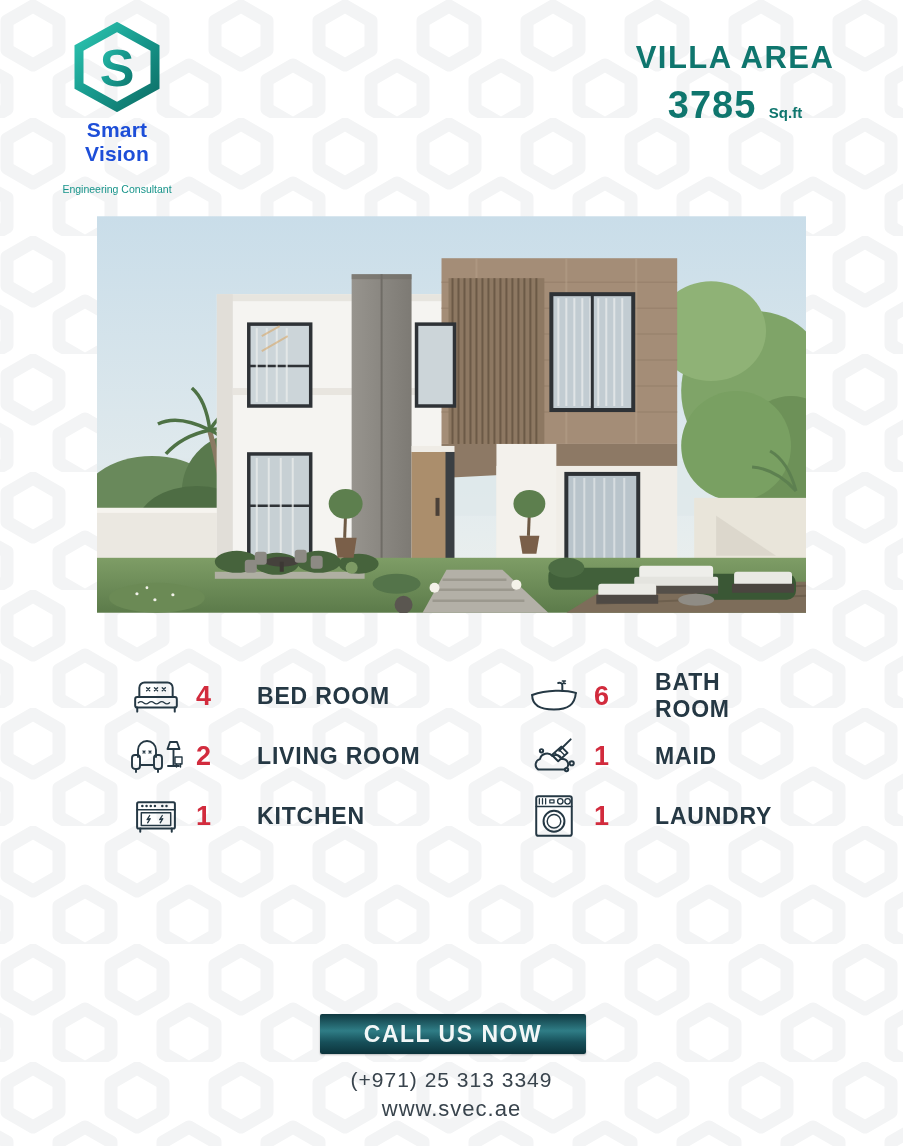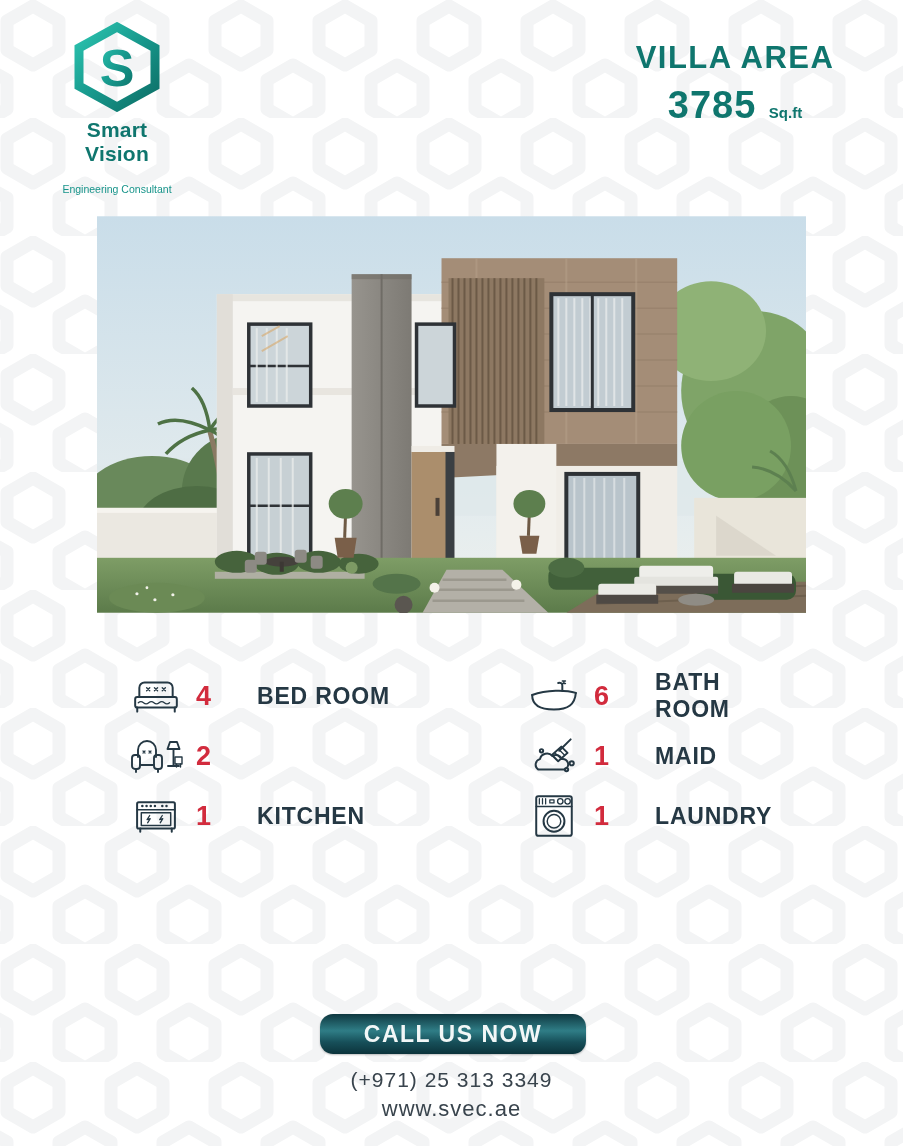--- a/index.html
+++ b/index.html
@@ -14,7 +14,7 @@
 
   
   .logo-block{left:52px;top:22px;width:130px;text-align:center;}
-  .brand-name{font-size:21px;font-weight:bold;color:#0f766e;letter-spacing:.2px;margin-top:2px;}
+  .brand-name{font-size:21px;font-weight:bold;color:#1d4ed8;letter-spacing:.2px;margin-top:2px;}
   .brand-tagline{font-size:10.5px;color:#17948a;margin-top:17px;}
   .area-block{left:600px;top:40px;width:270px;text-align:center;color:#0f766e;}
   .area-title{font-size:31px;font-weight:600;letter-spacing:1.5px;}

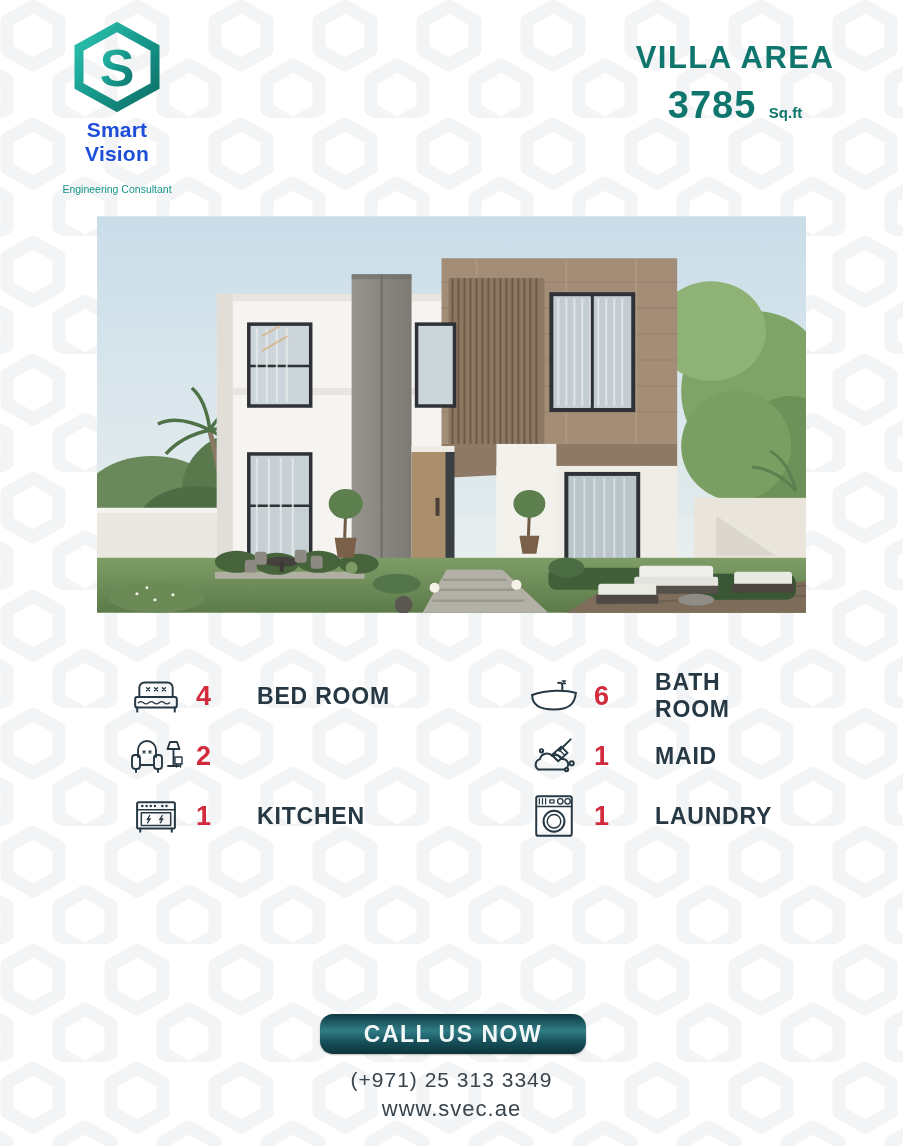--- a/index.html
+++ b/index.html
@@ -353,6 +353,7 @@
       </svg>
     </span>
     <span class="count">2</span>
+    <span class="flabel">LIVING ROOM</span>
   </div>
 
   <div class="feature">

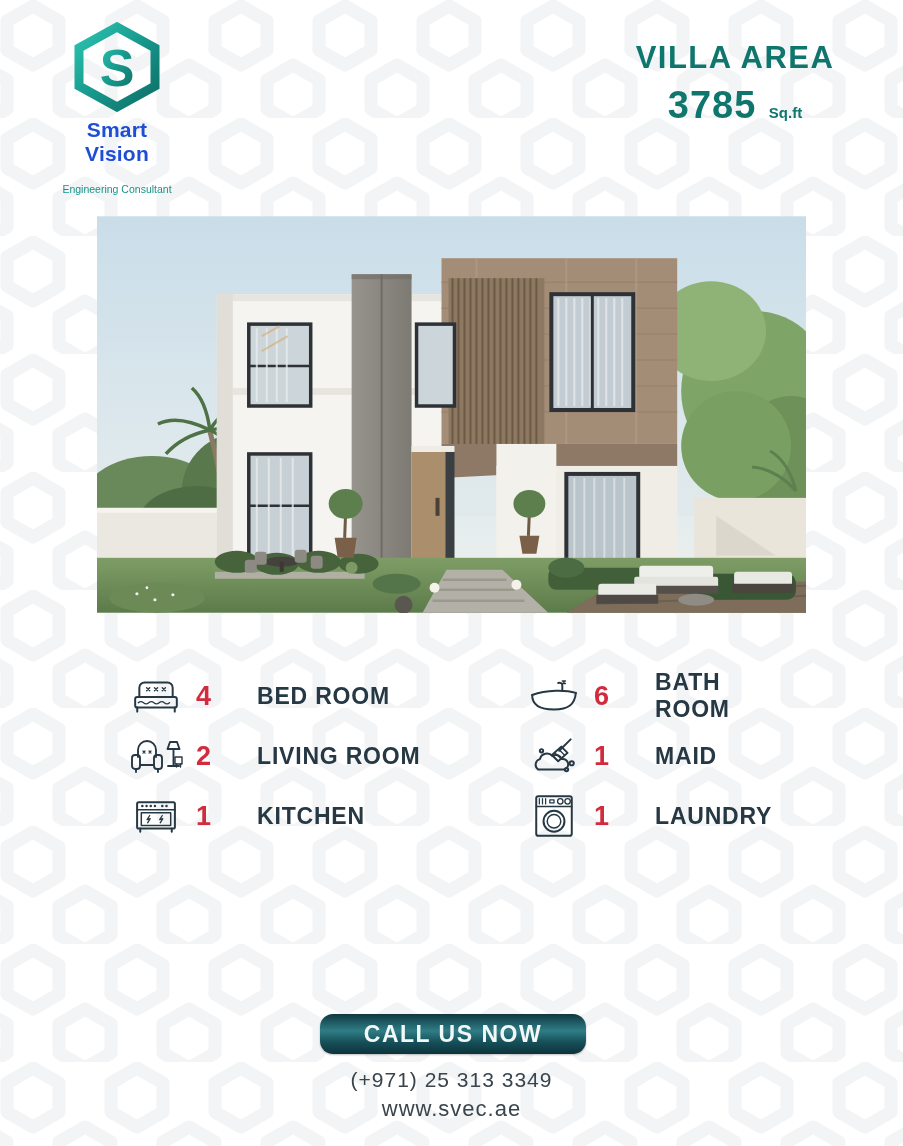--- a/index.html
+++ b/index.html
@@ -34,7 +34,7 @@
   .flabel{font-size:23px;font-weight:bold;color:#253844;letter-spacing:.8px;margin-left:34px;}
 
   
-  .cta{left:320px;top:1014px;width:266px;height:40px;border:none;border-radius:13px;cursor:pointer;
+  .cta{left:320px;top:1014px;width:266px;height:40px;border:none;border-radius:2px;cursor:pointer;
     background:linear-gradient(180deg,#0f3840 0%,#2f7d86 42%,#17505a 70%,#0c333b 100%);
     color:#f2f7f7;font-family:"Liberation Sans",sans-serif;font-size:23px;font-weight:600;letter-spacing:1.5px;
     box-shadow:0 1px 2px rgba(0,0,0,.25);}

